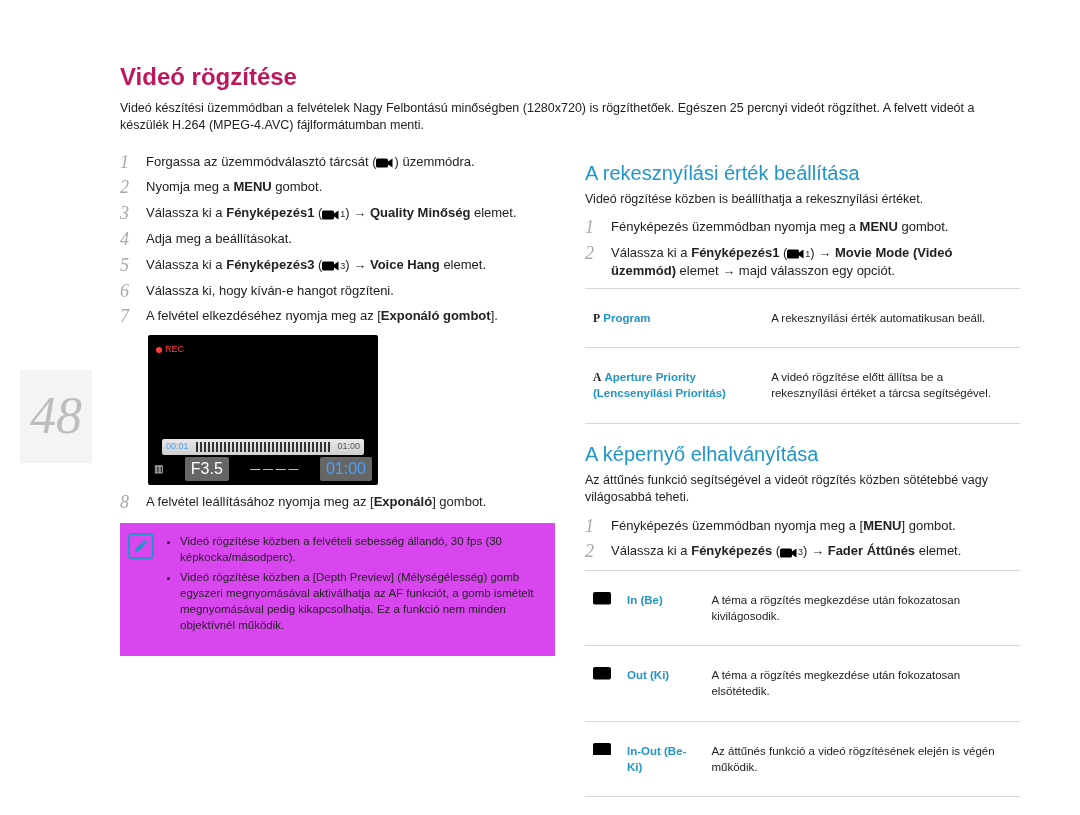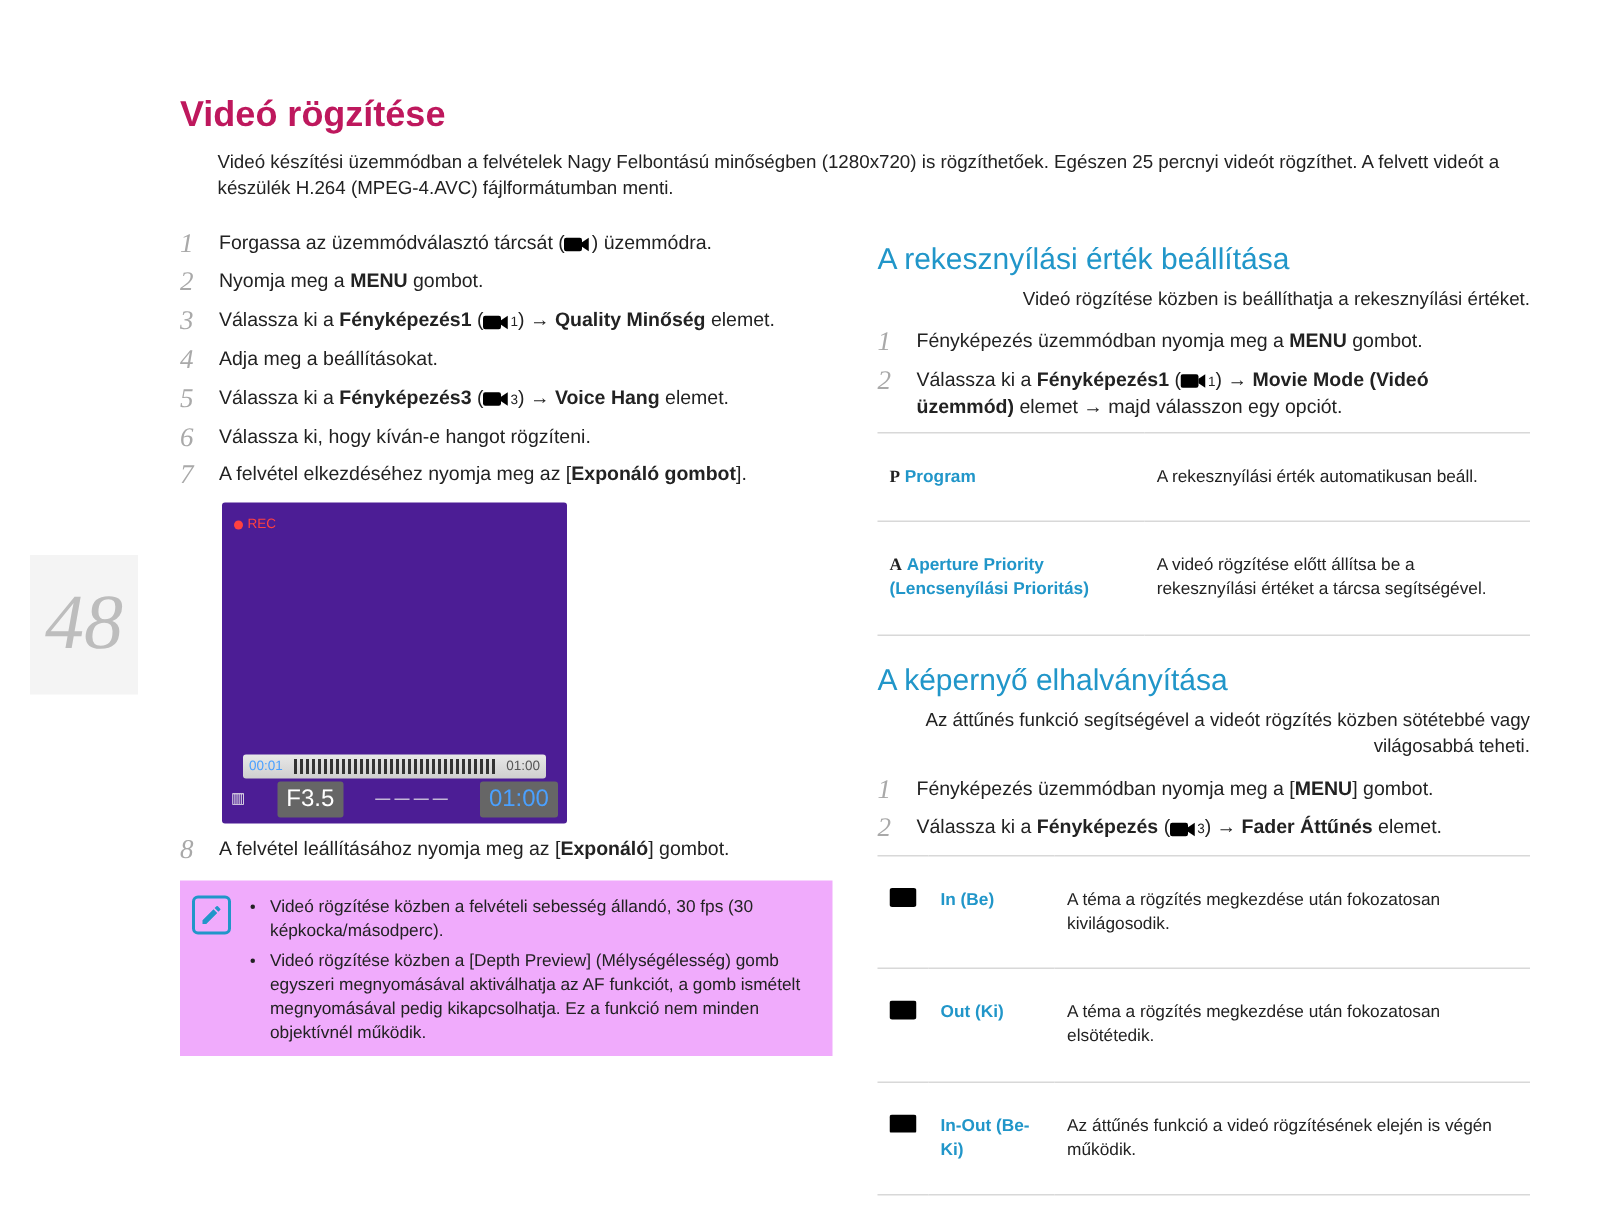--- a/index.html
+++ b/index.html
@@ -34,7 +34,6 @@
   p.intro {
     font-size: 12.5px;
     margin-bottom: 18px;
-    margin-left: 25px;
   }
   .columns {
     display: flex;

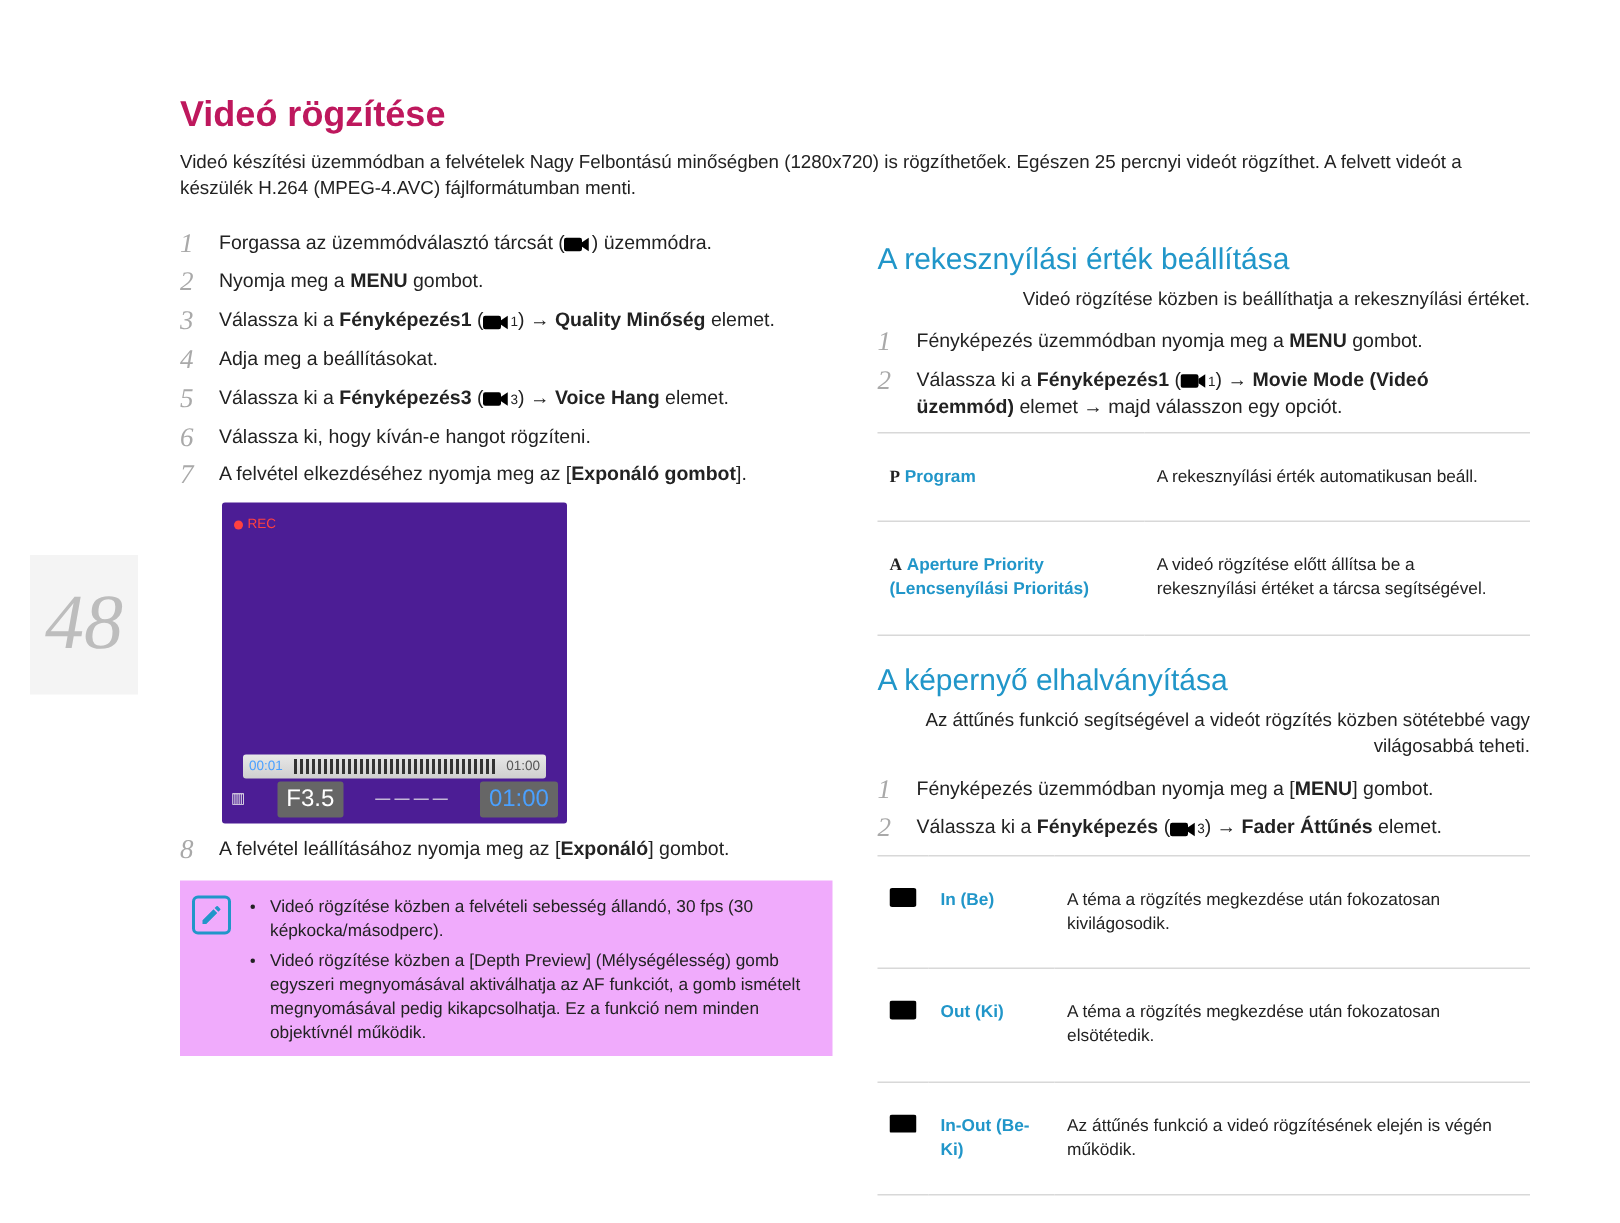--- a/index.html
+++ b/index.html
@@ -131,7 +131,7 @@
     margin-top: 6px;
     margin-bottom: 4px;
   }
-  .subintro { font-size: 12.5px; margin-bottom: 10px; text-align: right; }
+  .subintro { font-size: 12.5px; margin-bottom: 10px; }
   table.opt-table {
     border-collapse: collapse;
     width: 100%;

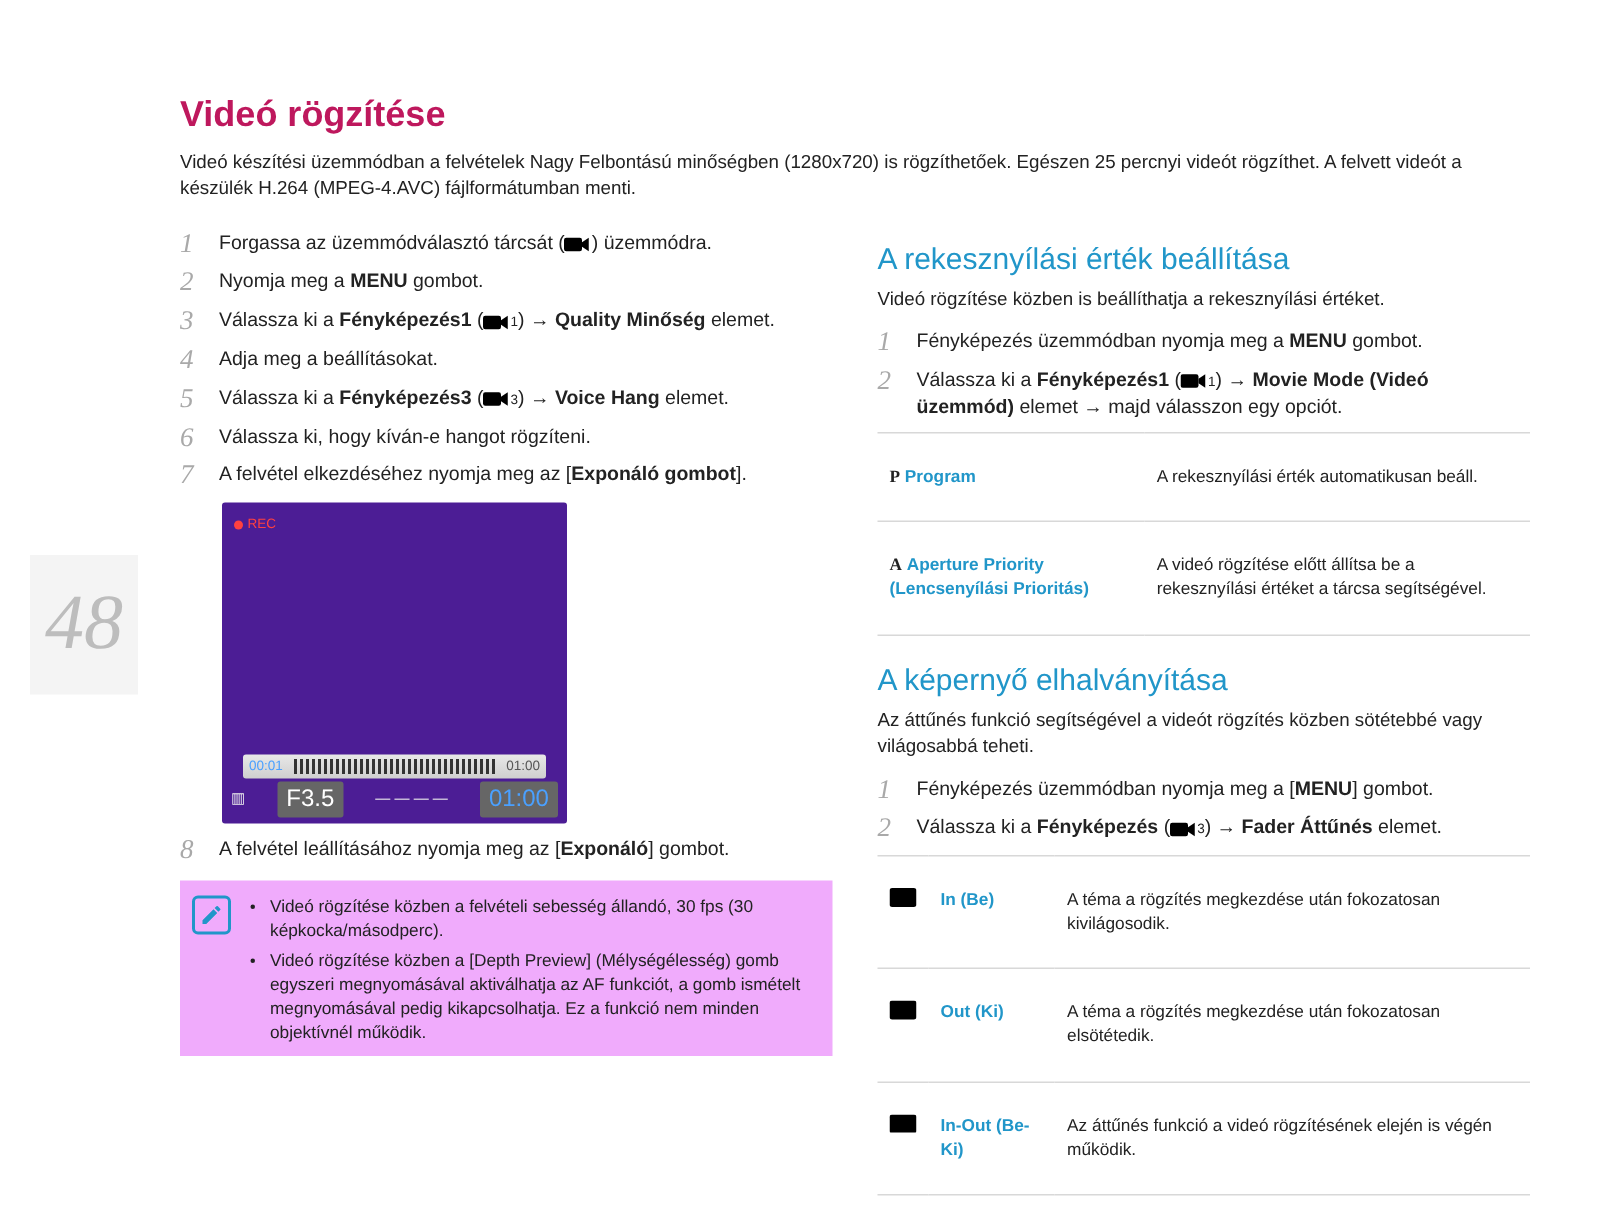--- a/index.html
+++ b/index.html
@@ -65,8 +65,8 @@
   }
   .cam-icon svg { width: 100%; height: 100%; }
   .lcd-frame {
-    width: 230px; height: 214px;
-    background: #4c1d95;
+    width: 230px; height: 150px;
+    background: #000000;
     margin: 8px 0 8px 28px;
     position: relative;
     border-radius: 2px;

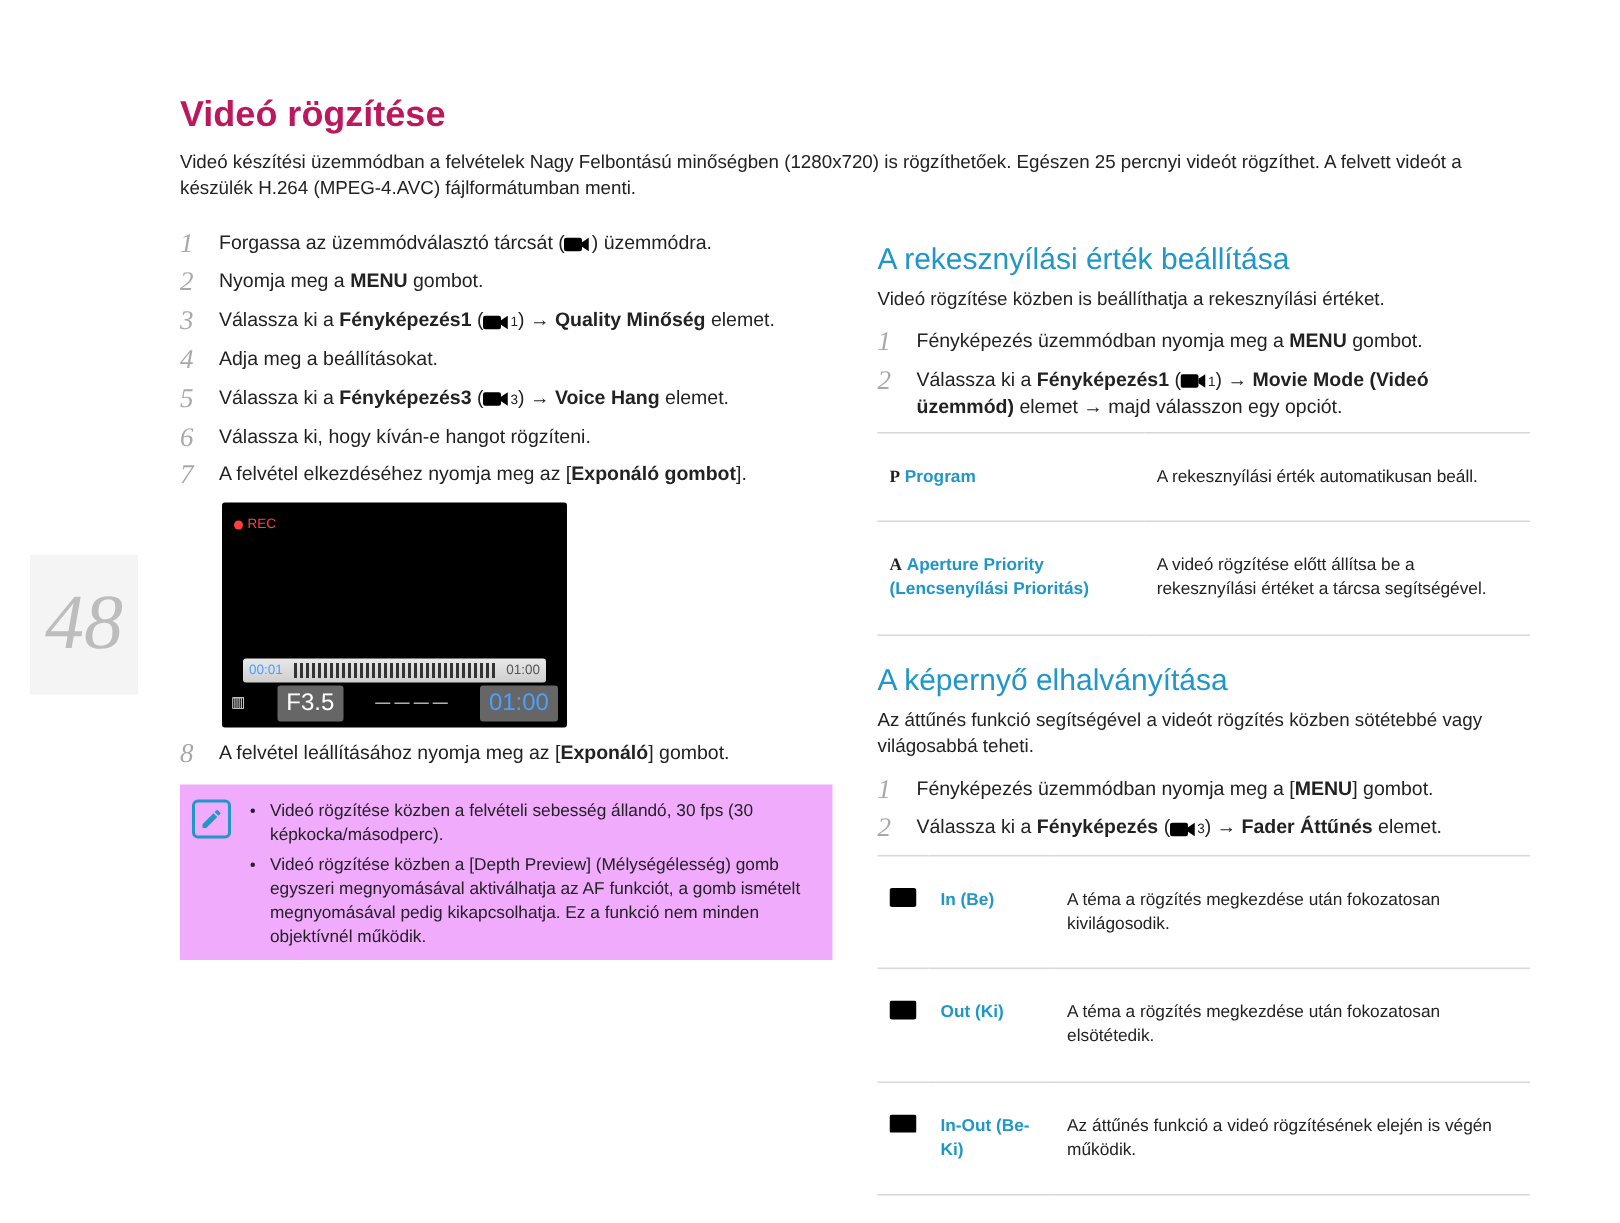--- a/index.html
+++ b/index.html
@@ -109,9 +109,9 @@
   }
   .lcd-bottom .time { color: #4aa0ff; }
   .note-box {
-    background: #f0abfc;
+    background: #d946ef;
     margin-top: 10px;
-    padding: 10px 12px 2px 44px;
+    padding: 10px 12px 18px 44px;
     position: relative;
     font-size: 11.5px;
   }

